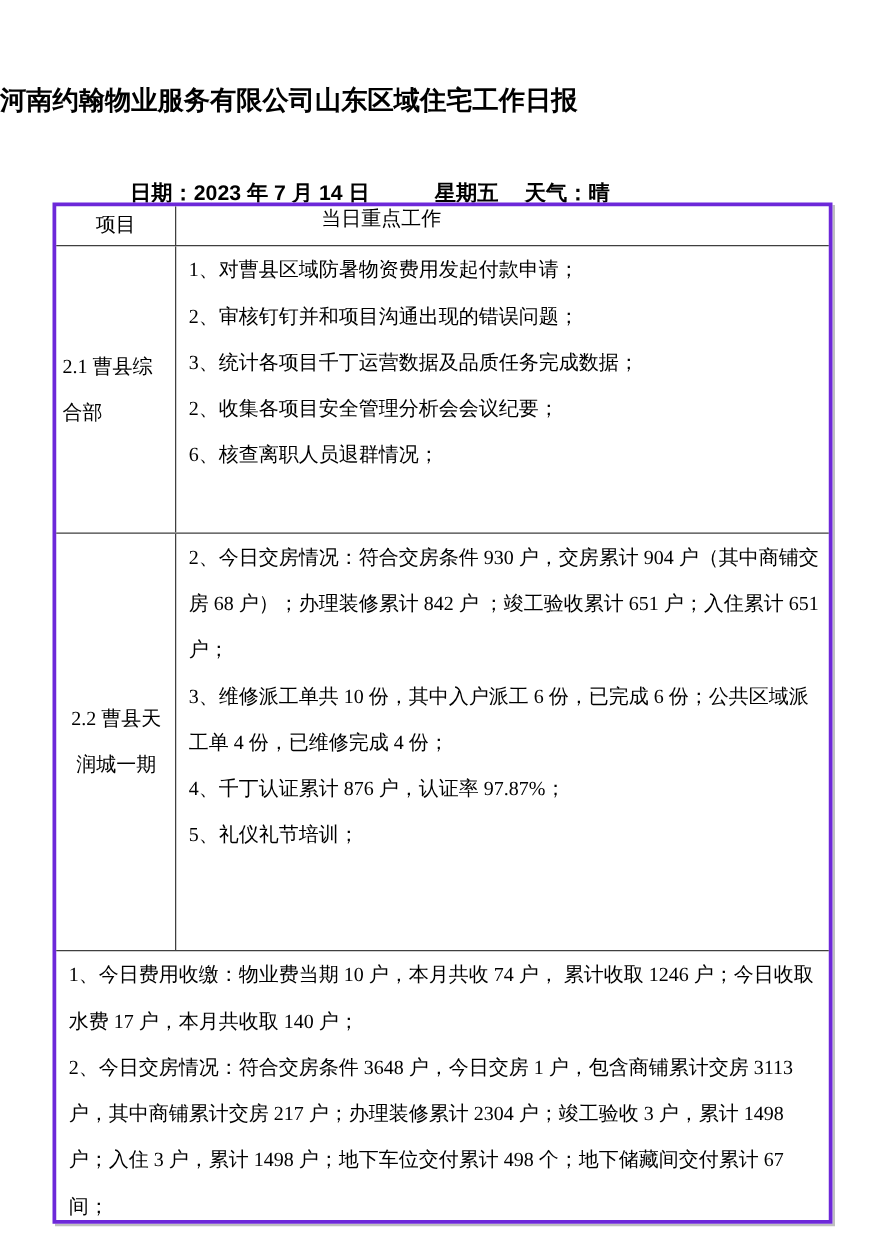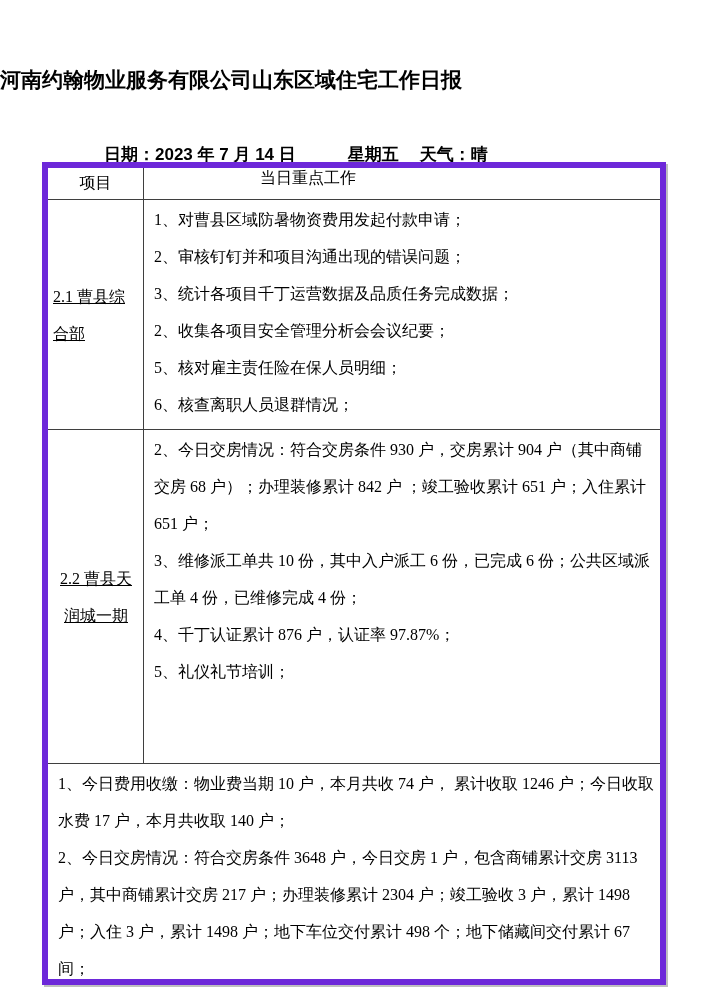--- a/index.html
+++ b/index.html
@@ -46,7 +46,7 @@
     top: 162px;
     width: 624px;
     box-sizing: border-box;
-    border: 6px solid #6d28d9;
+    border: 3px solid #6d28d9;
     box-shadow: 2px 2px 0 #bfbfbf;
     background: #ffffff;
   }

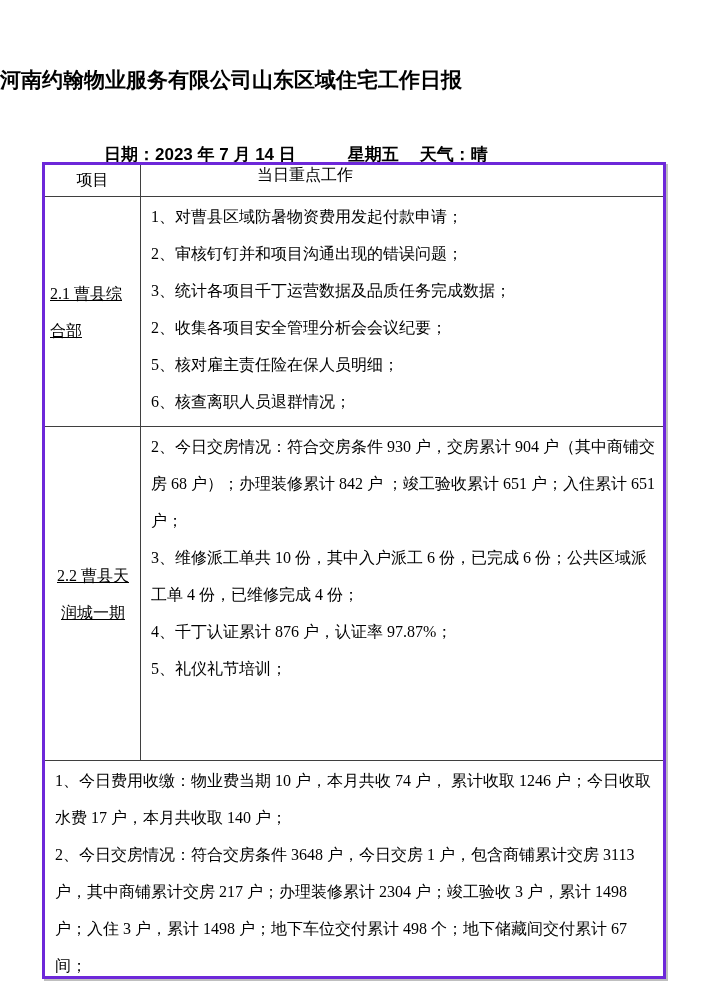--- a/index.html
+++ b/index.html
@@ -104,7 +104,6 @@
     display: block;
     line-height: 37px;
     white-space: nowrap;
-    text-decoration: underline;
   }
   .proj-left .pline   { text-align: left; }
   .proj-center .pline { text-align: center; }

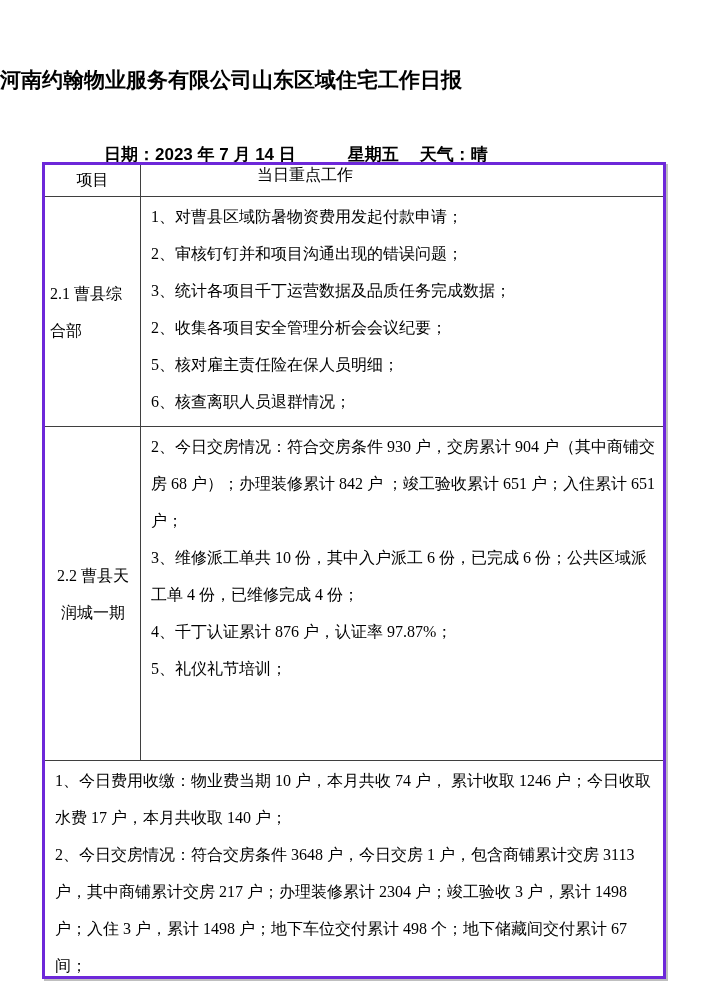--- a/index.html
+++ b/index.html
@@ -134,7 +134,6 @@
       <p>2、审核钉钉并和项目沟通出现的错误问题；</p>
       <p>3、统计各项目千丁运营数据及品质任务完成数据；</p>
       <p>2、收集各项目安全管理分析会会议纪要；</p>
-      <p>5、核对雇主责任险在保人员明细；</p>
       <p>6、核查离职人员退群情况；</p>
     </div>
   </div>

